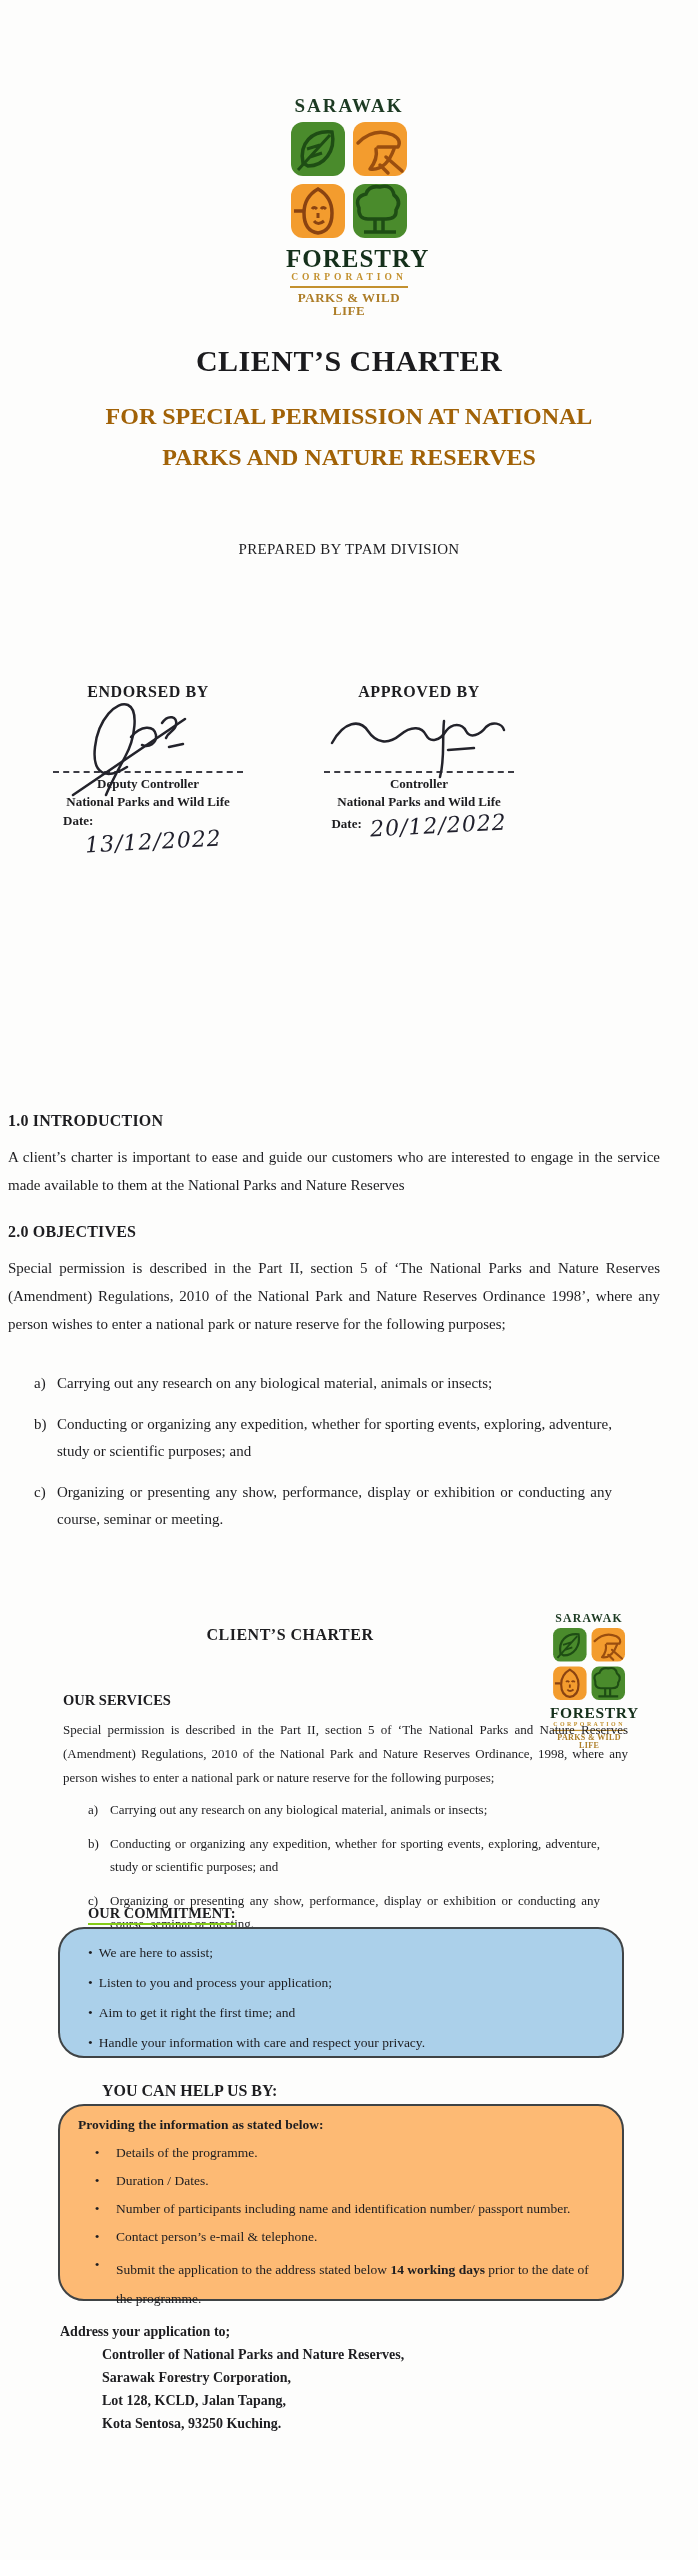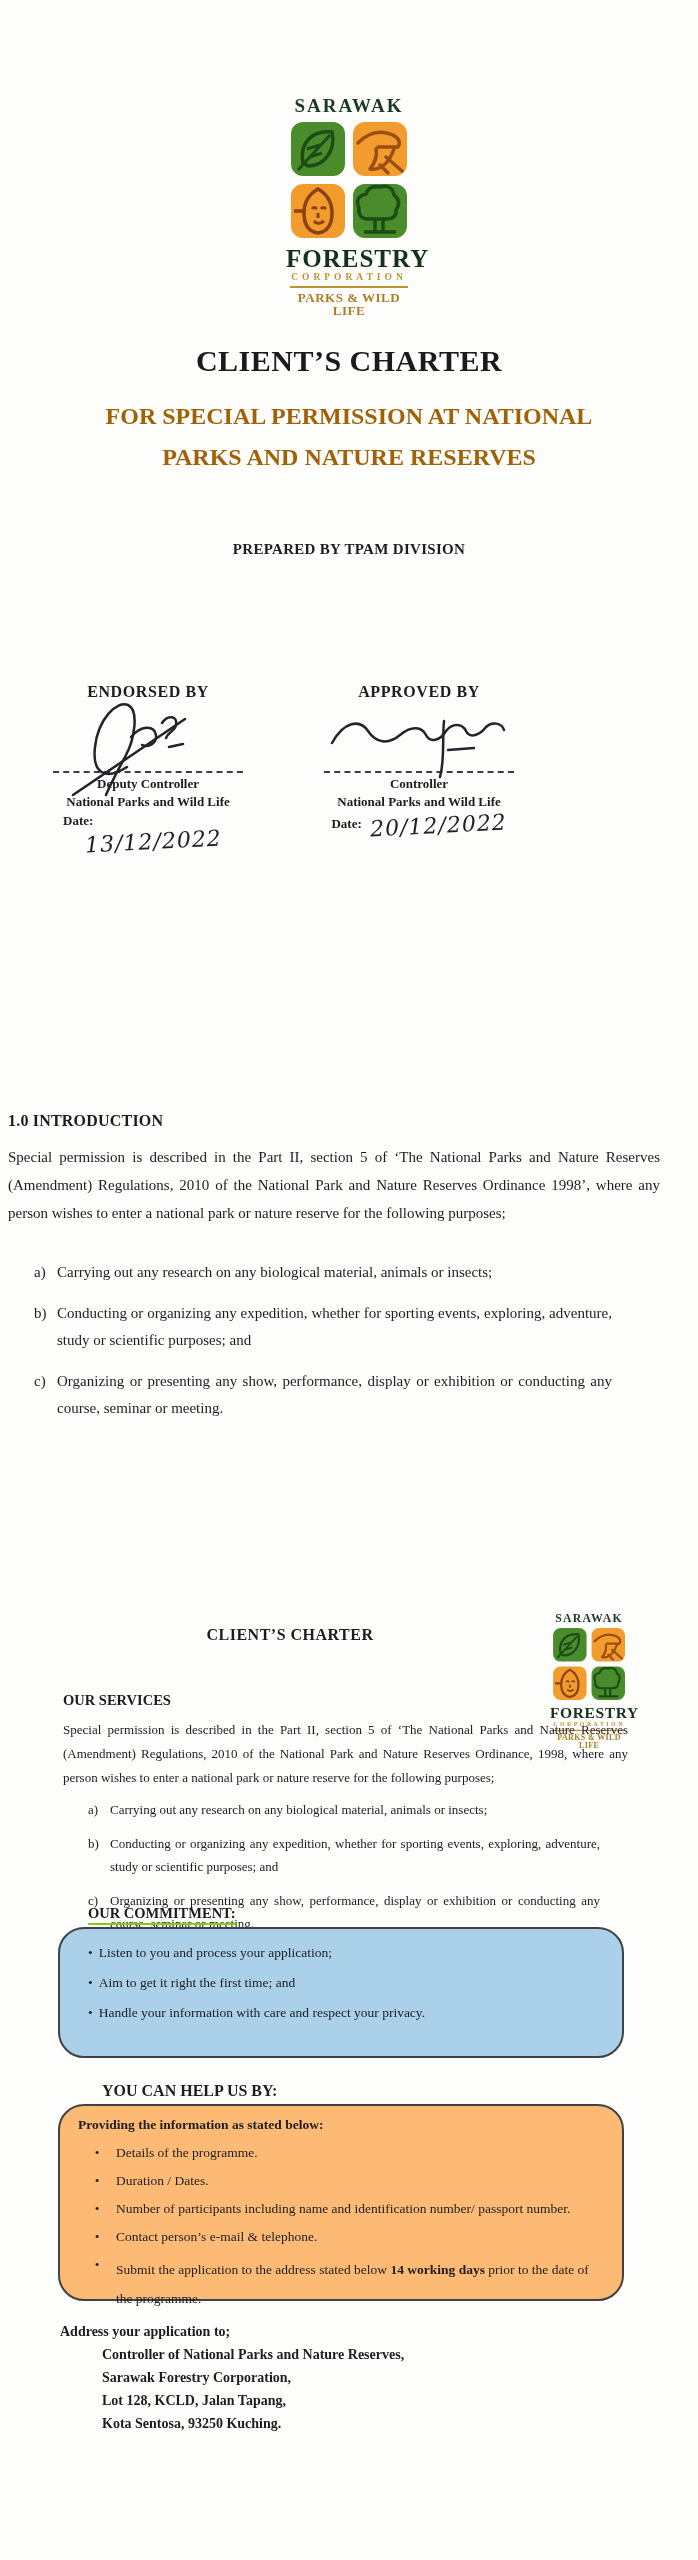--- a/index.html
+++ b/index.html
@@ -24,7 +24,7 @@
   .subtitle{position:absolute;top:396px;left:0;width:698px;text-align:center;
     font-size:24px;font-weight:bold;line-height:41px;color:#a16207;}
   .prepared{position:absolute;top:541px;left:0;width:698px;text-align:center;
-    font-size:15px;font-weight:bold;letter-spacing:0.3px;}
+    font-size:15px;font-weight:normal;letter-spacing:0.3px;}
   
   .sigs{position:absolute;top:683px;left:0;width:698px;height:170px;}
   .sig-col{position:absolute;width:190px;text-align:center;}

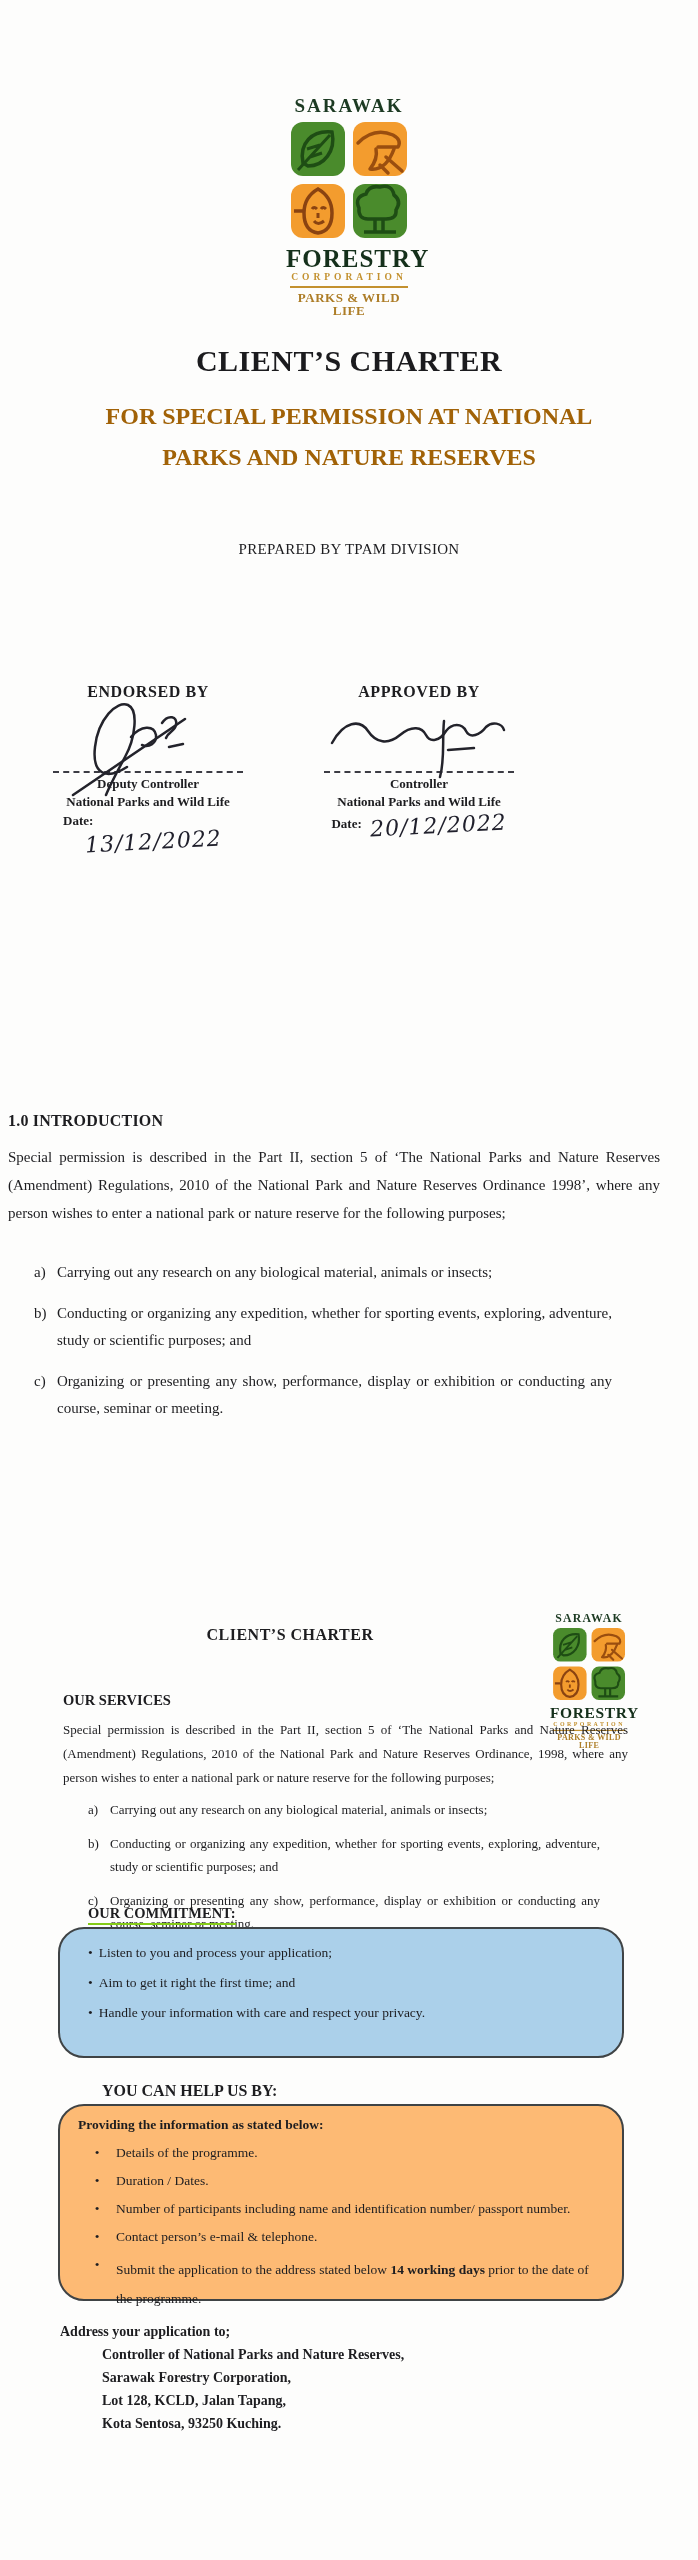--- a/index.html
+++ b/index.html
@@ -171,6 +171,7 @@
 
   <div class="sec1">
     <div class="h-sec">1.0 INTRODUCTION</div>
+    <p>A client’s charter is important to ease and guide our customers who are interested to engage in the service made available to them at the National Parks and Nature Reserves</p>
     <p>Special permission is described in the Part II, section 5 of ‘The National Parks and Nature Reserves (Amendment) Regulations, 2010 of the National Park and Nature Reserves Ordinance 1998’, where any person wishes to enter a national park or nature reserve for the following purposes;</p>
 
     <div class="plist">

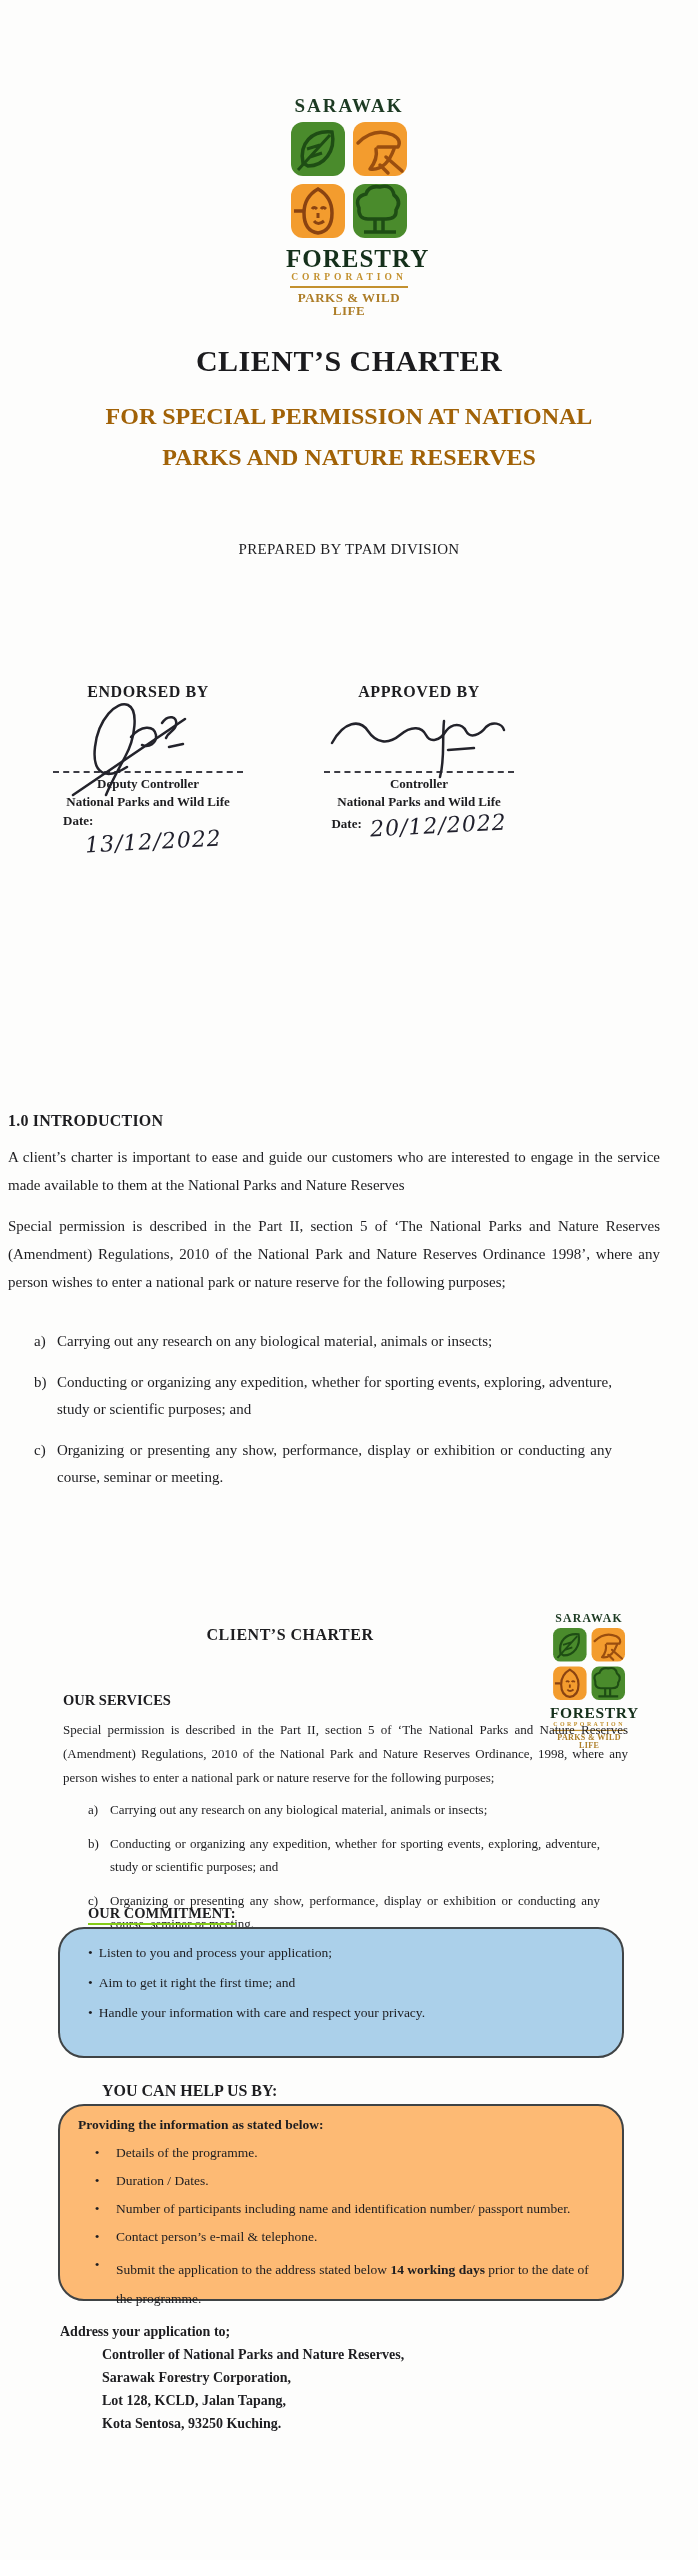--- a/index.html
+++ b/index.html
@@ -172,6 +172,7 @@
   <div class="sec1">
     <div class="h-sec">1.0 INTRODUCTION</div>
     <p>A client’s charter is important to ease and guide our customers who are interested to engage in the service made available to them at the National Parks and Nature Reserves</p>
+    <div class="h-sec h-obj">2.0 OBJECTIVES</div>
     <p>Special permission is described in the Part II, section 5 of ‘The National Parks and Nature Reserves (Amendment) Regulations, 2010 of the National Park and Nature Reserves Ordinance 1998’, where any person wishes to enter a national park or nature reserve for the following purposes;</p>
 
     <div class="plist">

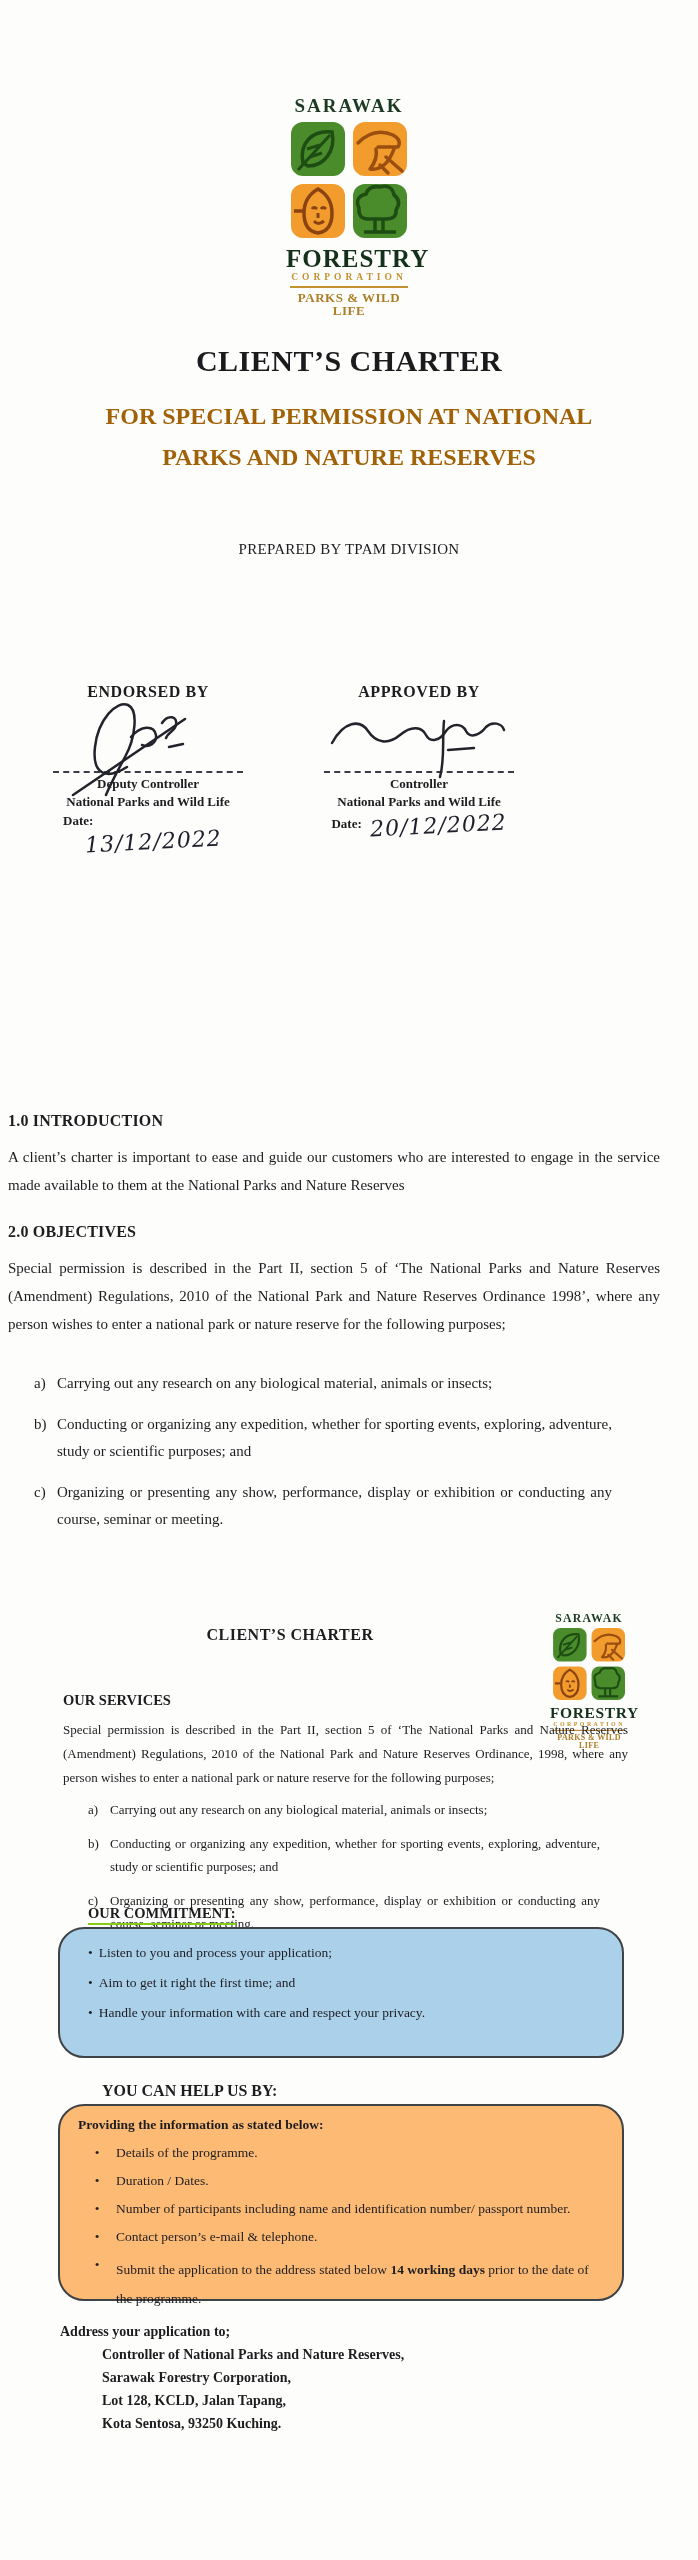--- a/index.html
+++ b/index.html
@@ -247,6 +247,7 @@
   <div class="p2-commit-h">OUR COMMITMENT:</div>
 
   <div class="commit-box">
+    <div class="c-item"><span class="c-blt">•</span><span>We are here to assist;</span></div>
     <div class="c-item"><span class="c-blt">•</span><span>Listen to you and process your application;</span></div>
     <div class="c-item"><span class="c-blt">•</span><span>Aim to get it right the first time; and</span></div>
     <div class="c-item"><span class="c-blt">•</span><span>Handle your information with care and respect your privacy.</span></div>

